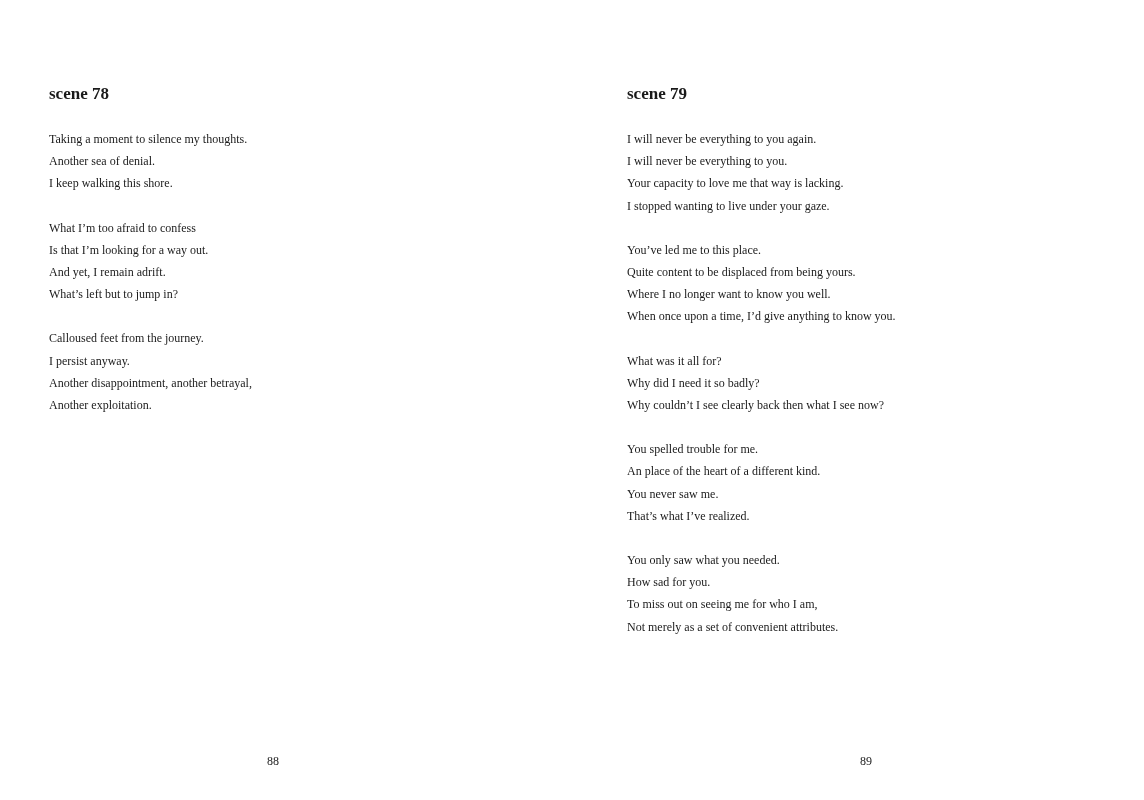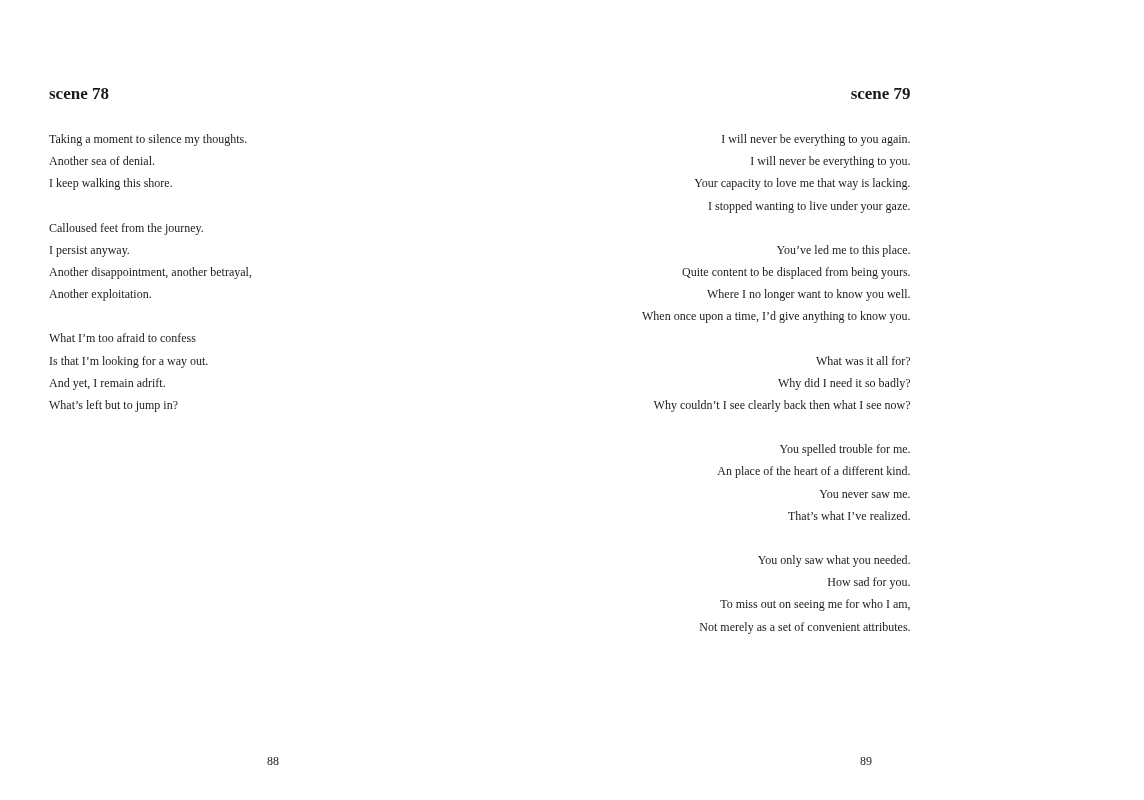--- a/index.html
+++ b/index.html
@@ -10,7 +10,7 @@
   .page-right { left: 572px; width: 572px; }
   .content { position: absolute; top: 68px; }
   .page-left .content { left: 49px; }
-  .page-right .content { left: 70px; text-align: right; }
+  .page-right .content { left: 55px; }
   .title { font-weight: bold; font-size: 17px; line-height: 22px; margin: 15px 0 23px 0; }
   .stanza { margin: 0 0 22px 0; }
   .line { font-size: 12px; line-height: 22.2px; white-space: nowrap; }

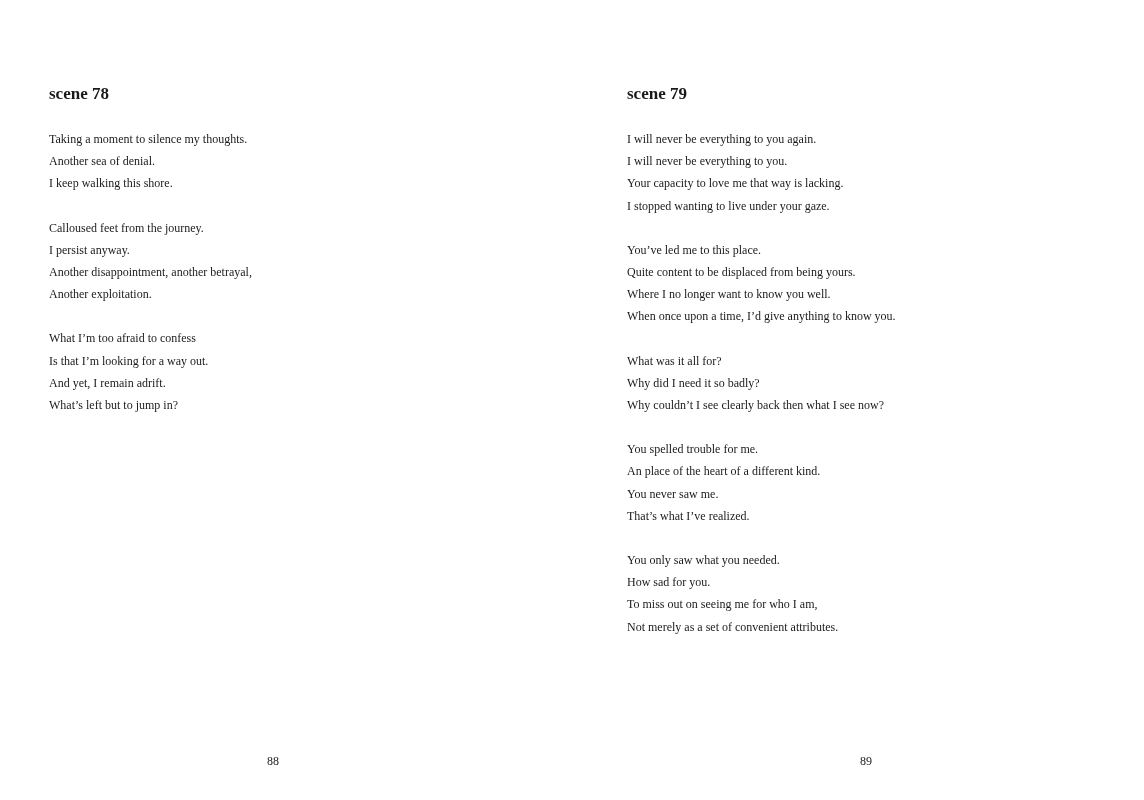--- a/index.html
+++ b/index.html
@@ -30,16 +30,16 @@
       <div class="line">I keep walking this shore.</div>
     </div>
     <div class="stanza">
+      <div class="line">What I’m too afraid to confess</div>
+      <div class="line">Is that I’m looking for a way out.</div>
+      <div class="line">And yet, I remain adrift.</div>
+      <div class="line">What’s left but to jump in?</div>
+    </div>
+    <div class="stanza">
       <div class="line">Calloused feet from the journey.</div>
       <div class="line">I persist anyway.</div>
       <div class="line">Another disappointment, another betrayal,</div>
       <div class="line">Another exploitation.</div>
-    </div>
-    <div class="stanza">
-      <div class="line">What I’m too afraid to confess</div>
-      <div class="line">Is that I’m looking for a way out.</div>
-      <div class="line">And yet, I remain adrift.</div>
-      <div class="line">What’s left but to jump in?</div>
     </div>
   </div>
   <div class="page-number">88</div>

